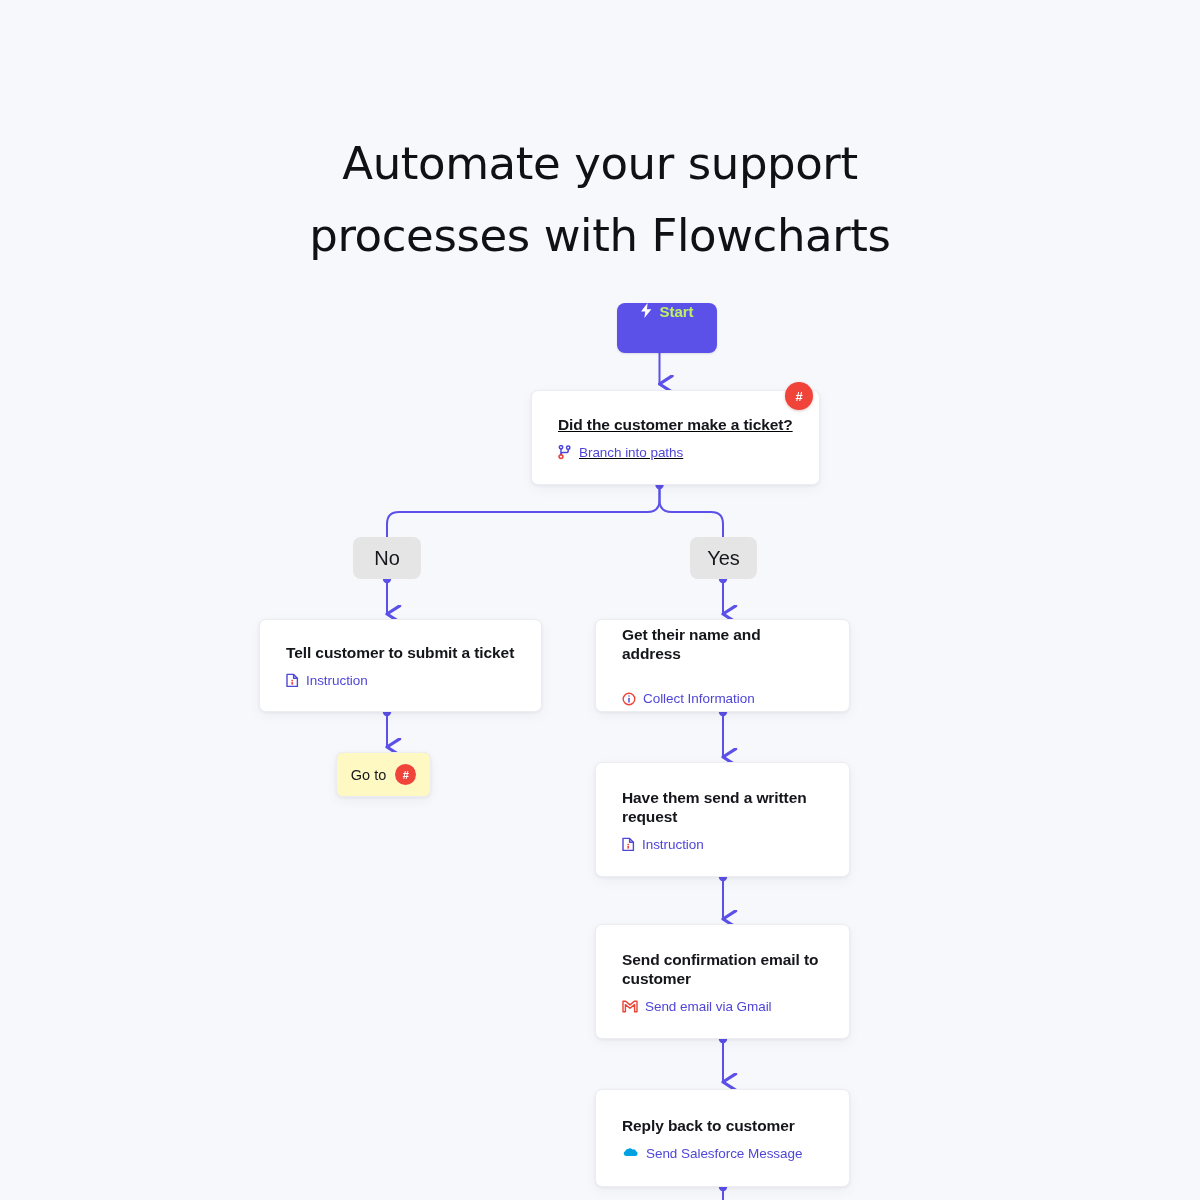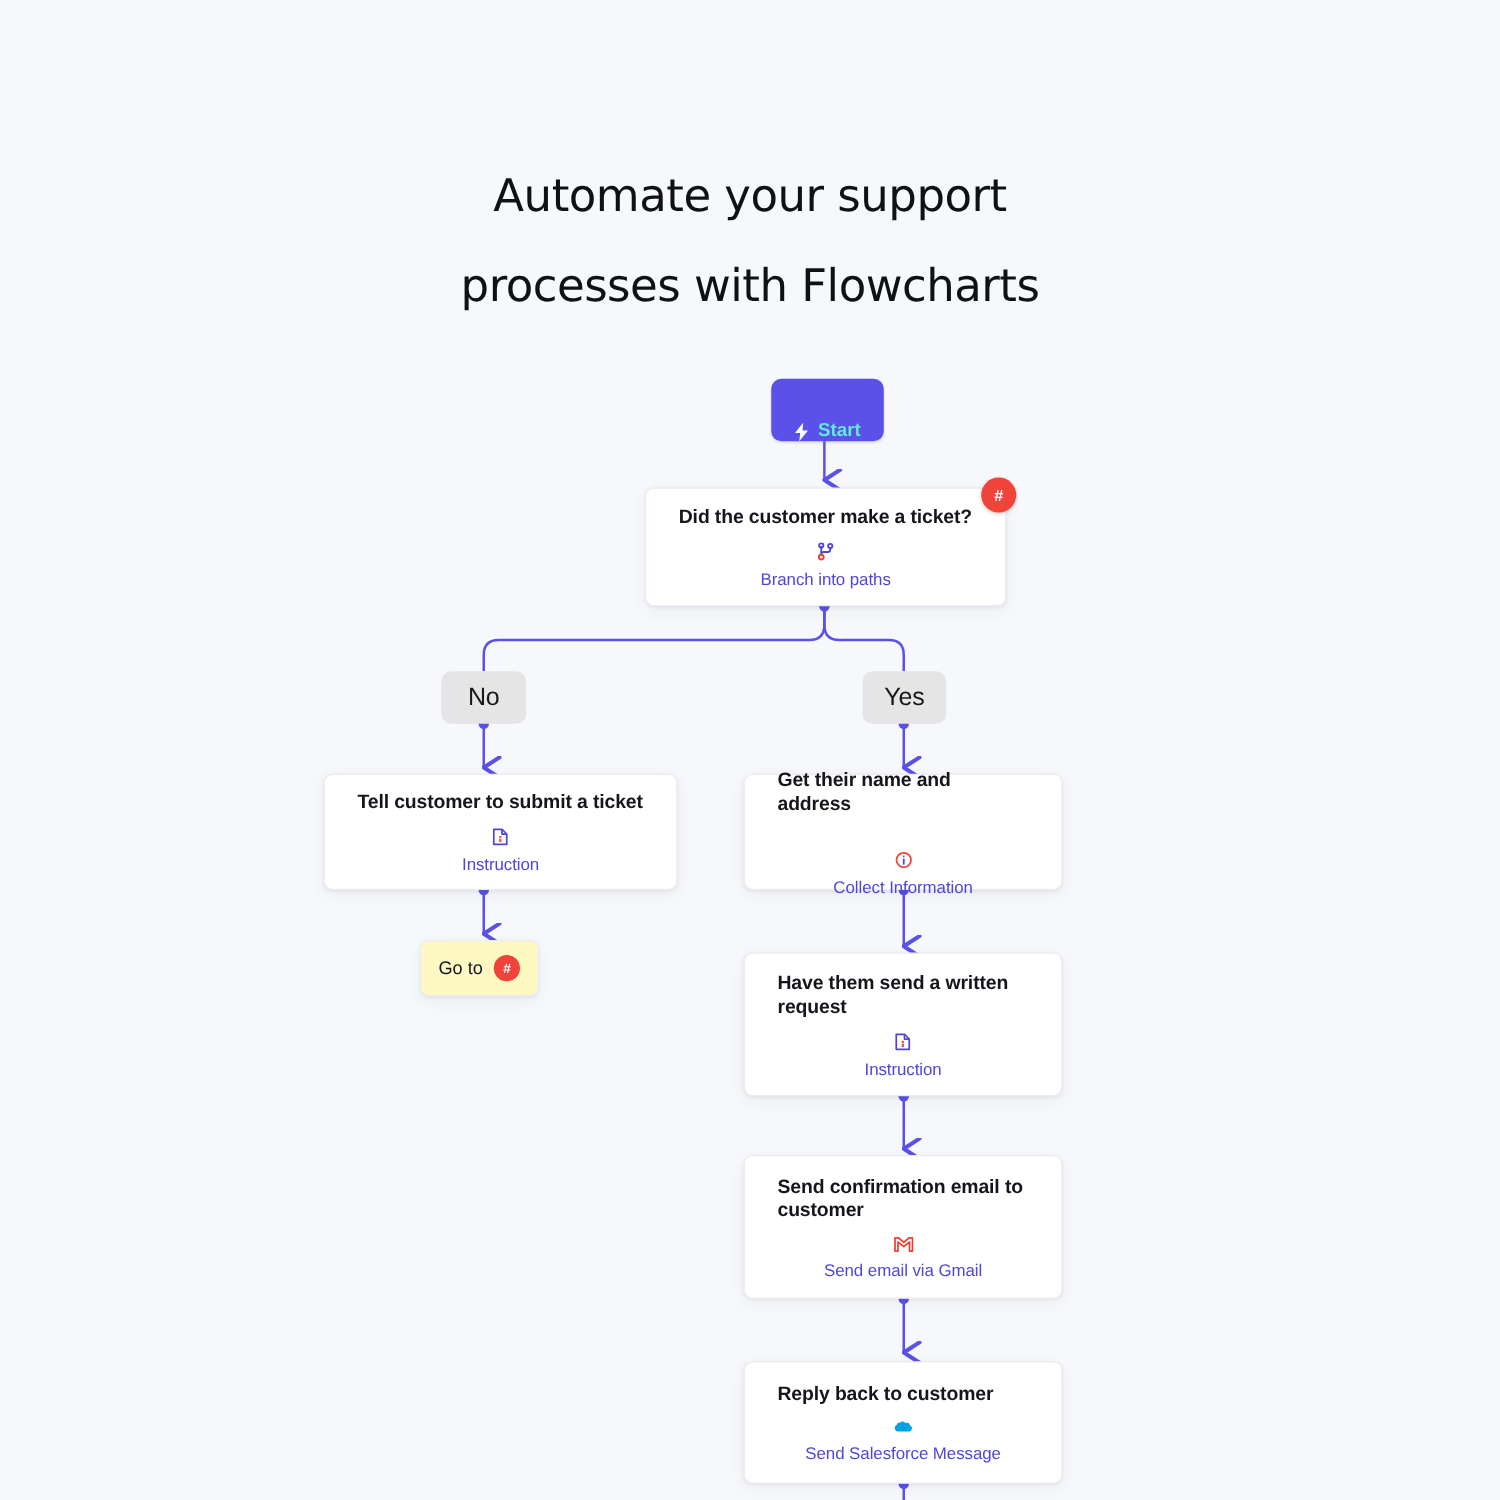--- a/index.html
+++ b/index.html
@@ -17,7 +17,7 @@
   .headline{
     position:absolute;left:0;top:98px;width:1200px;
     text-align:center;
-    font-size:36px;
+    font-size:45px;
     line-height:72px;
     font-weight:400;
     letter-spacing:-0.4px;

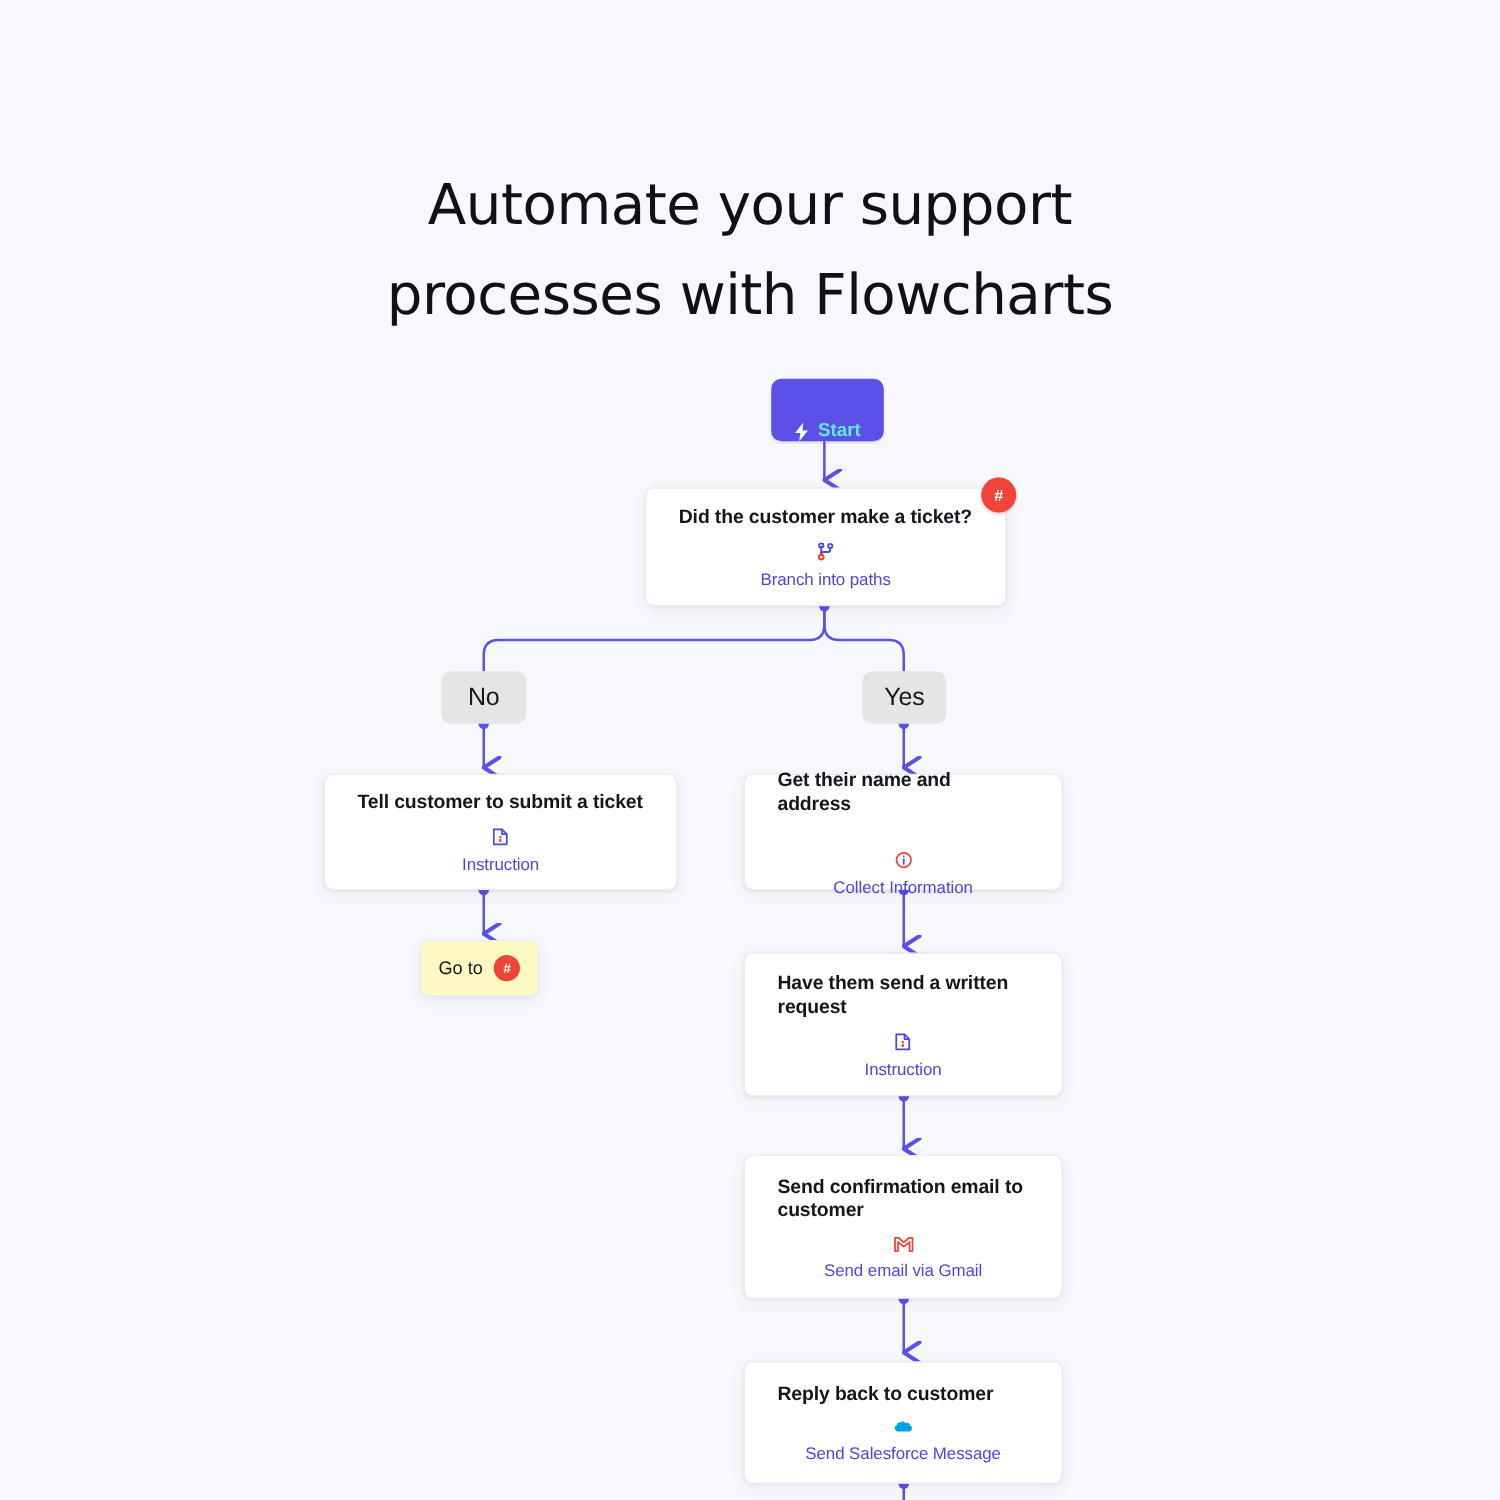--- a/index.html
+++ b/index.html
@@ -32,12 +32,12 @@
   
   .start-node{
     position:absolute;left:617px;top:303px;
-    width:90px;height:50px;
+    width:100px;height:50px;
     background:#5b51e8;
     border-radius:8px;
-    display:flex;align-items:flex-end;justify-content:center;
+    display:flex;align-items:flex-start;justify-content:center;
     gap:6px;
-    color:#5eead4;
+    color:#bef264;
     font-size:15px;font-weight:600;
     box-shadow:0 1px 2px rgba(40,40,90,.14);
   }

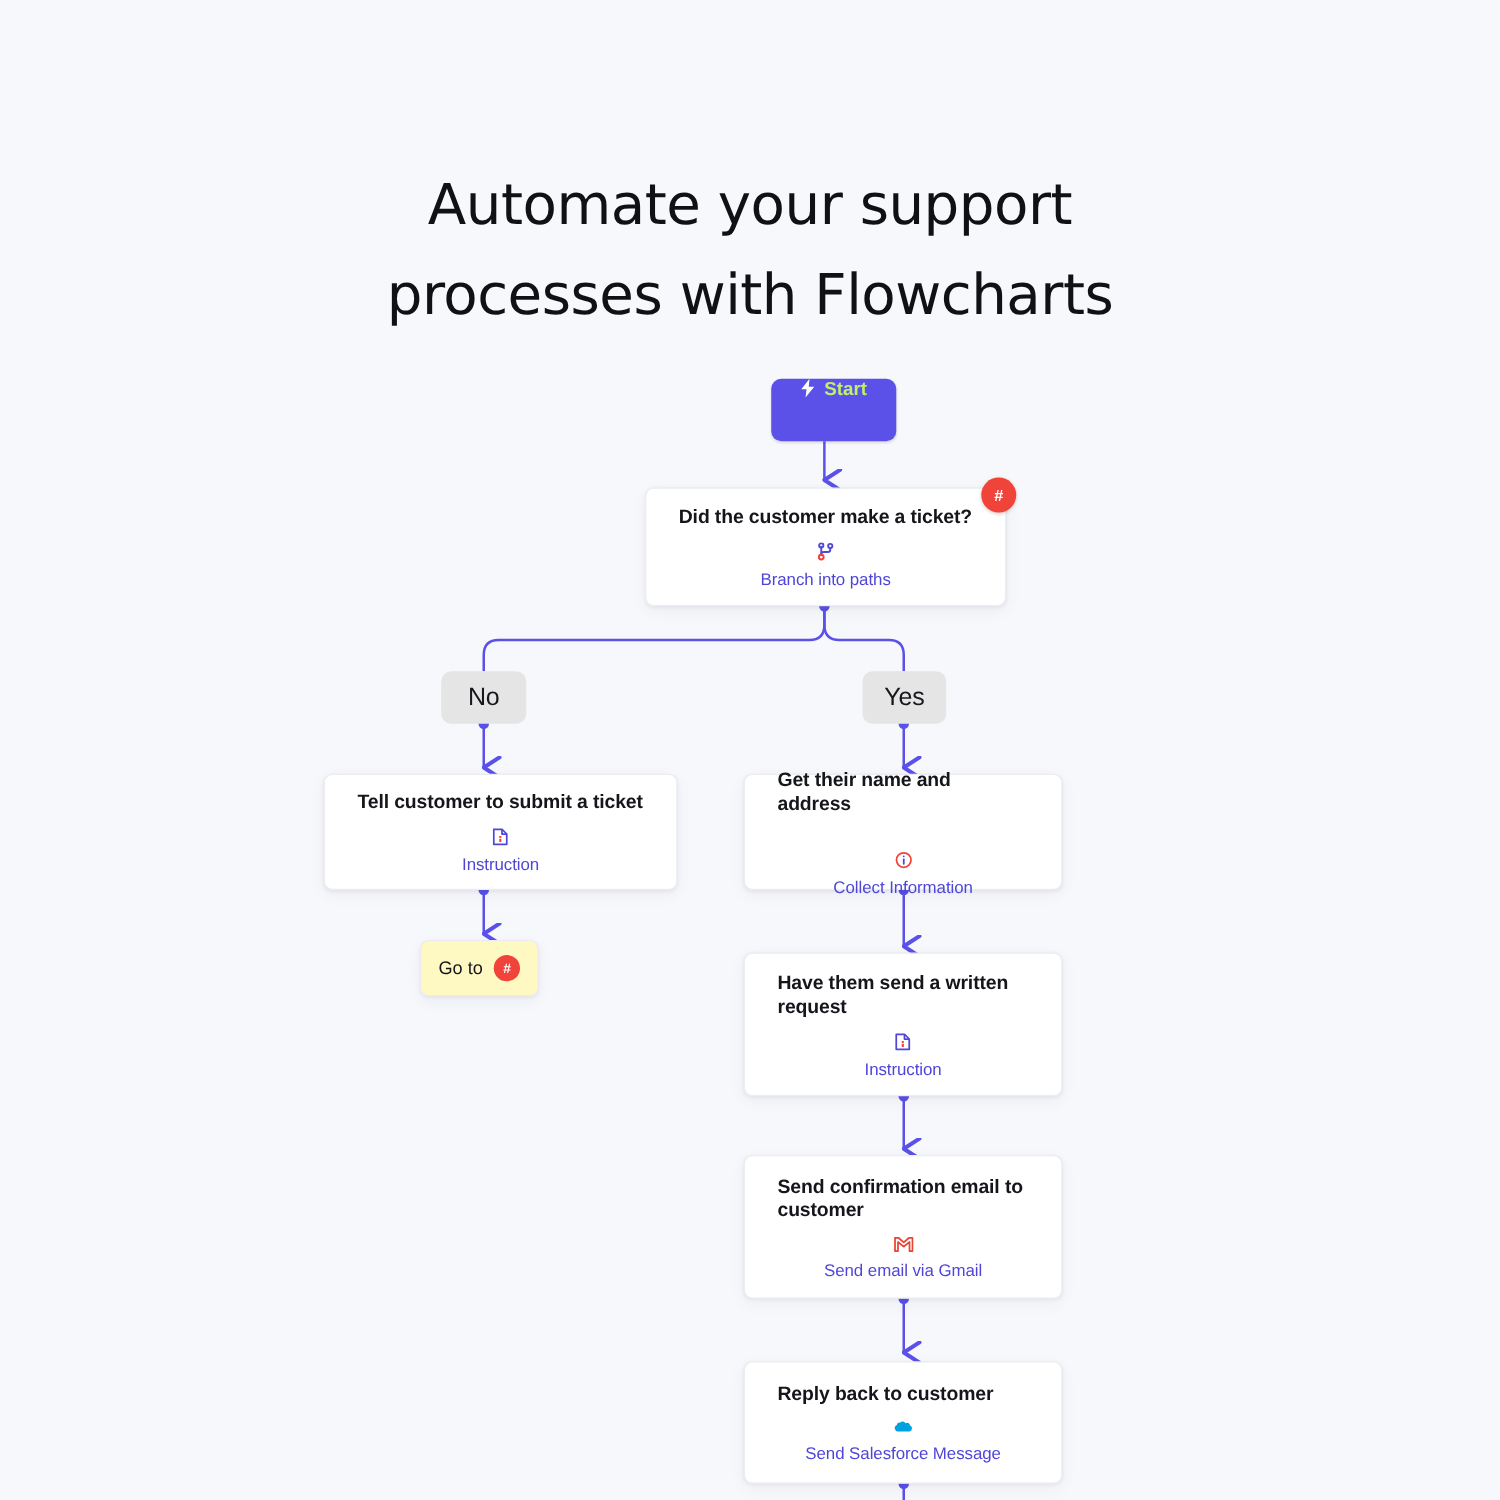--- a/index.html
+++ b/index.html
@@ -170,7 +170,7 @@
     <span>Start</span>
   </div>
 
-  <div class="card" style="left:516px;top:390px;width:289px;height:95px;">
+  <div class="card" style="left:531px;top:390px;width:289px;height:95px;text-decoration:underline;">
     <div class="c-title">Did the customer make a ticket?</div>
     <div class="c-sub">
       <span class="ico">

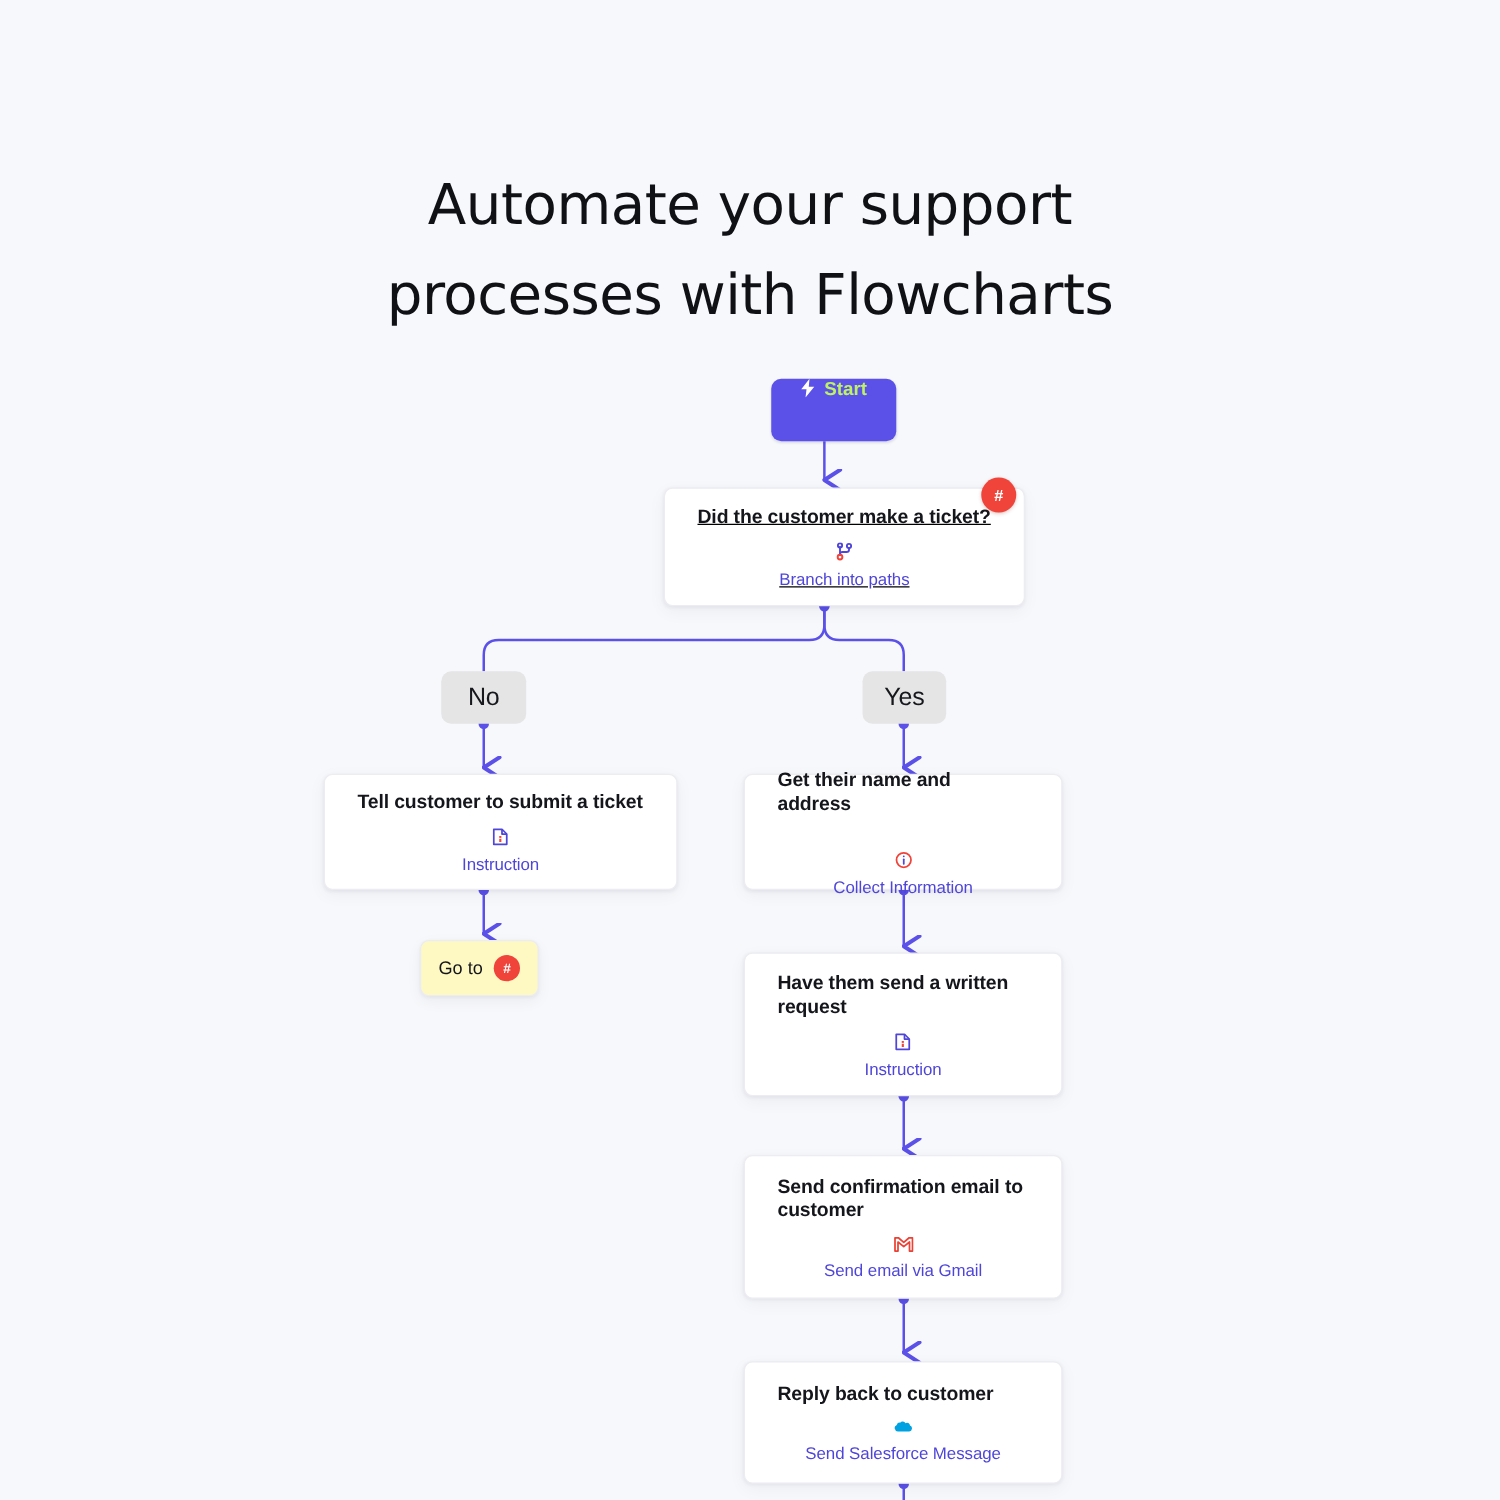--- a/index.html
+++ b/index.html
@@ -68,7 +68,6 @@
     font-weight:500;
     color:#4f46d8;
     letter-spacing:-0.05px;
-    flex-direction:column;
   }
   .c-sub .ico{display:flex;align-items:center;flex:0 0 auto;}
 

